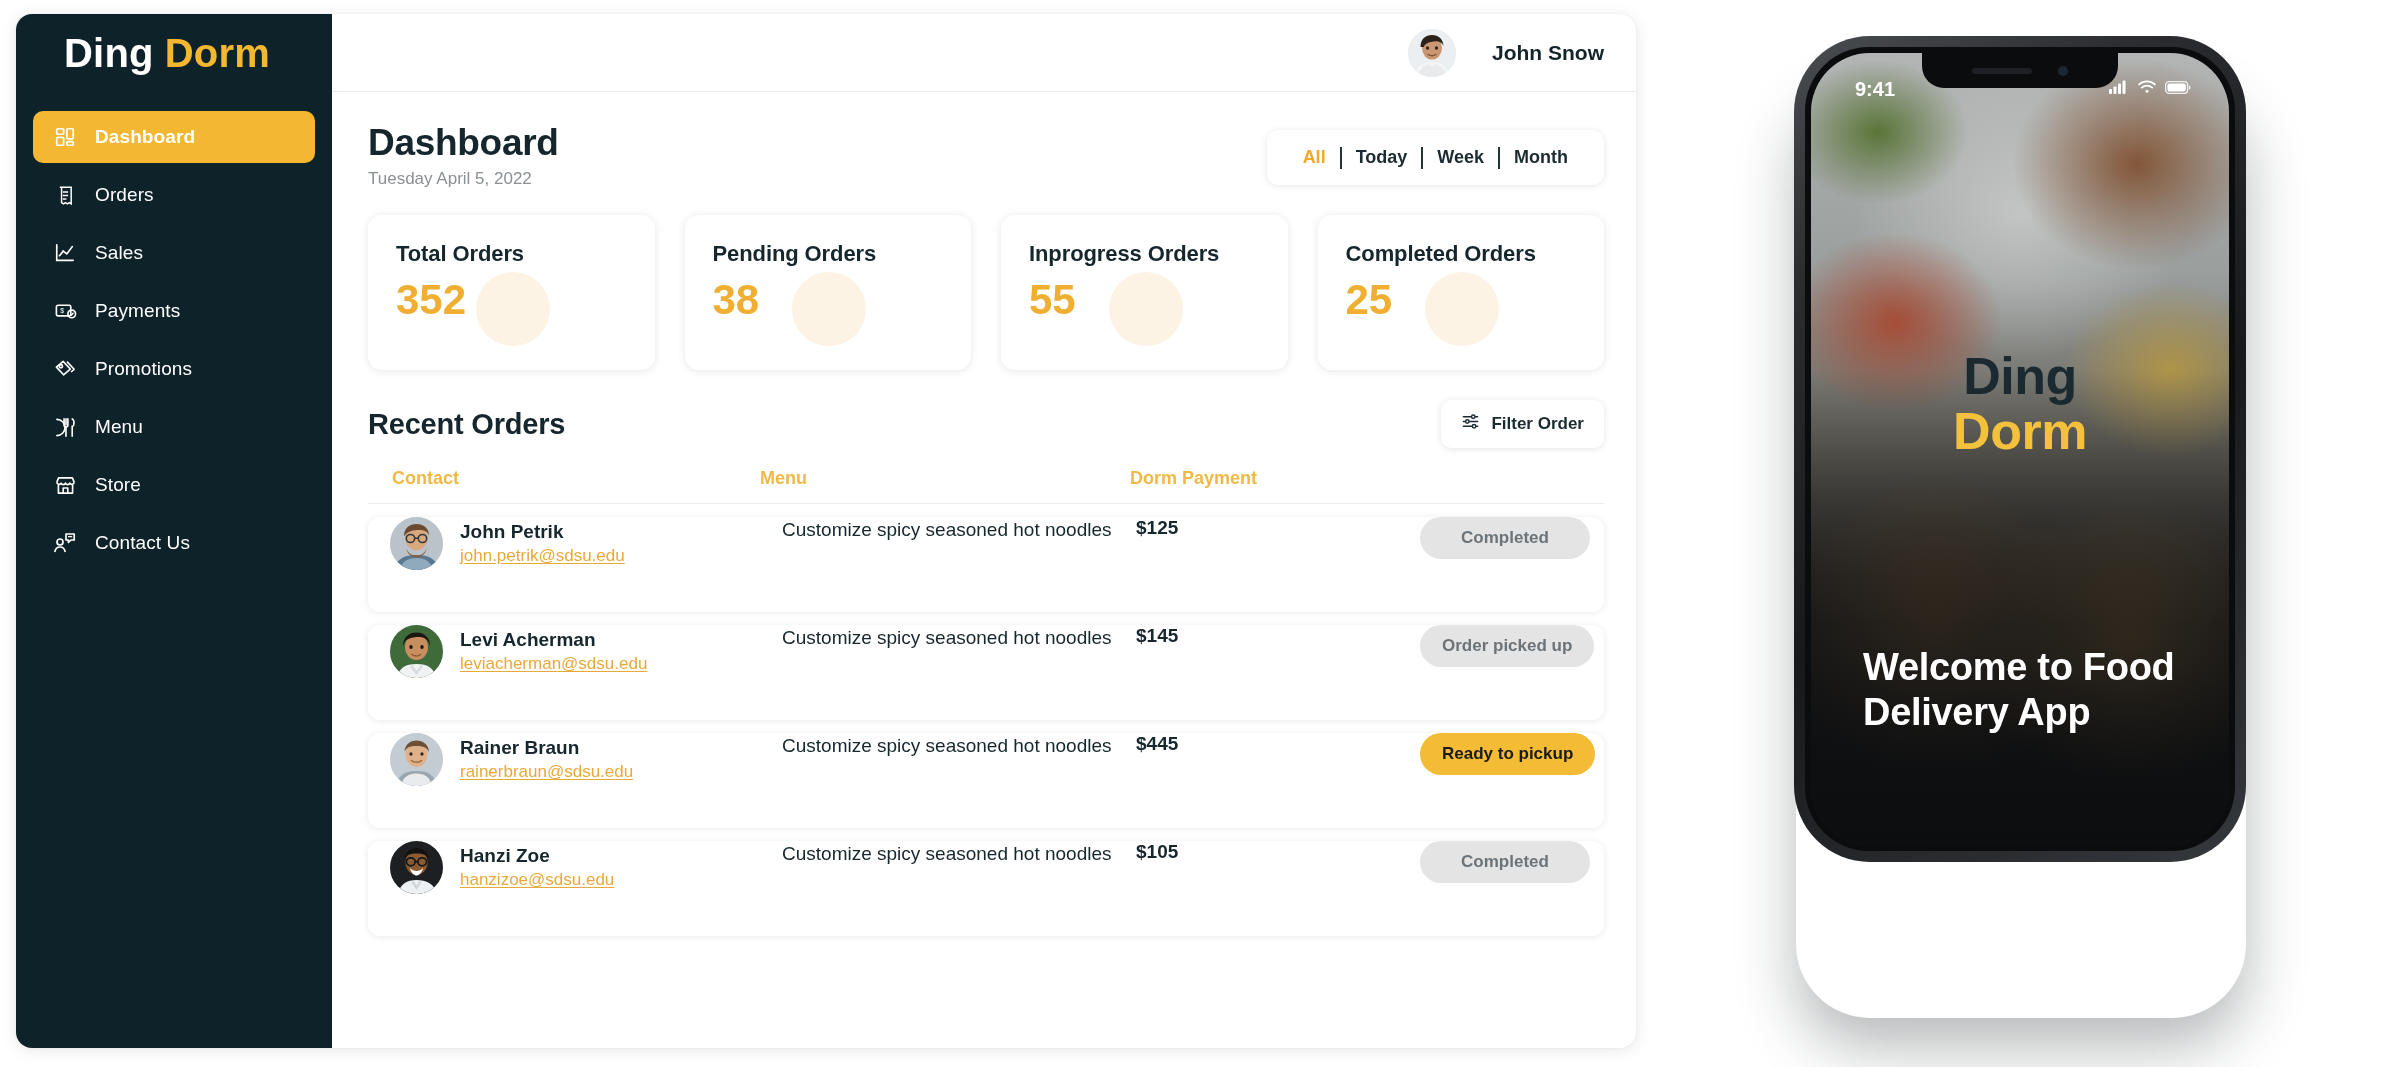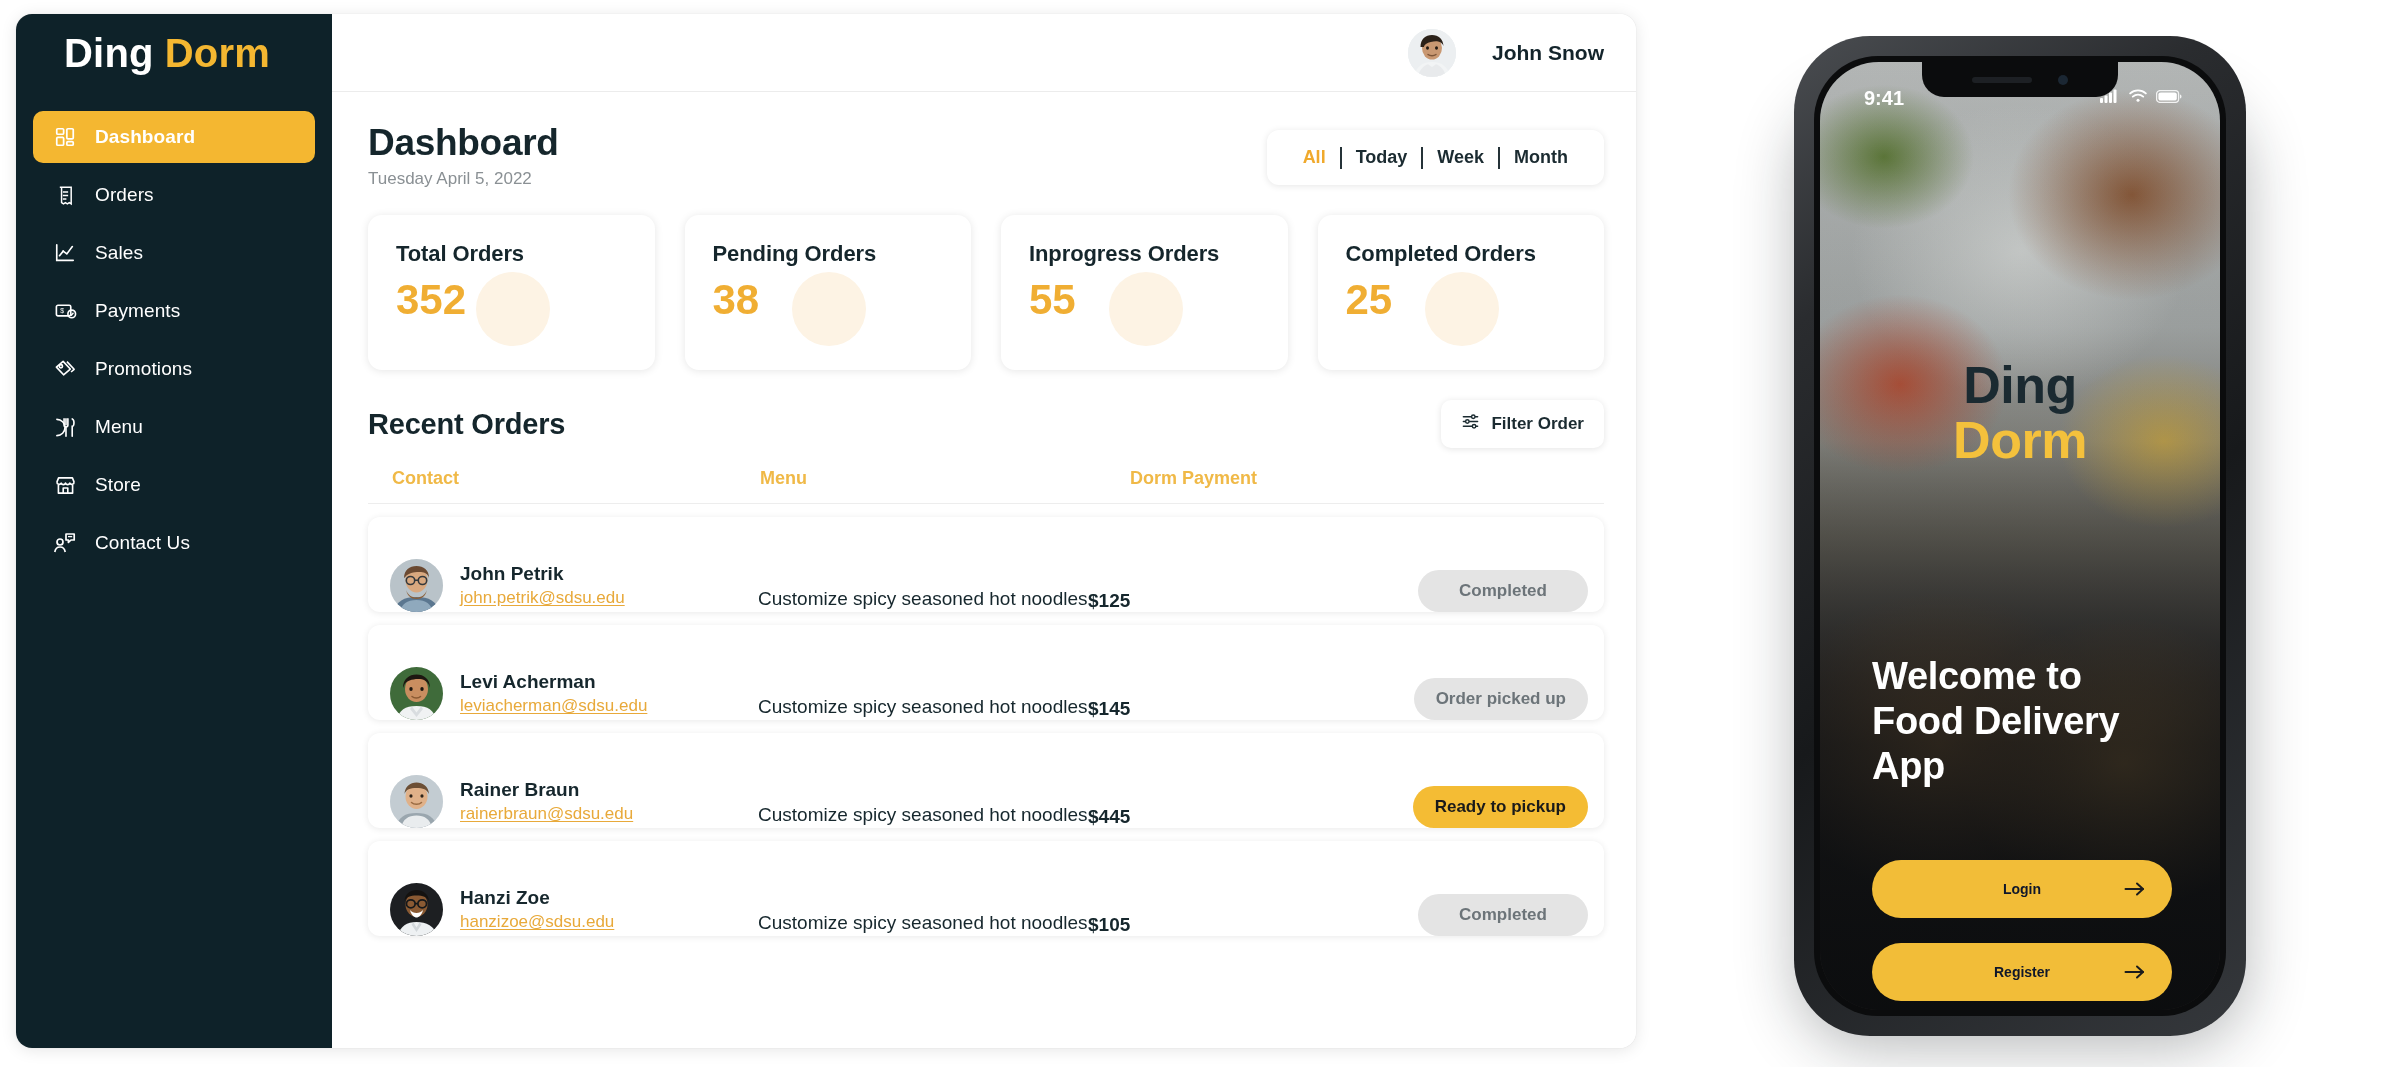--- a/index.html
+++ b/index.html
@@ -372,10 +372,10 @@
     left: 24px;
     top: 18px;
     width: 452px;
-    height: 1000px;
+    height: 826px;
     border-radius: 76px;
     background: linear-gradient(145deg,#4a4d51 0%,#2a2c2f 22%,#17191b 55%,#35383c 100%);
-    padding: 20px;
+    padding: 11px;
   }
   .phone-body {
     width: 100%;

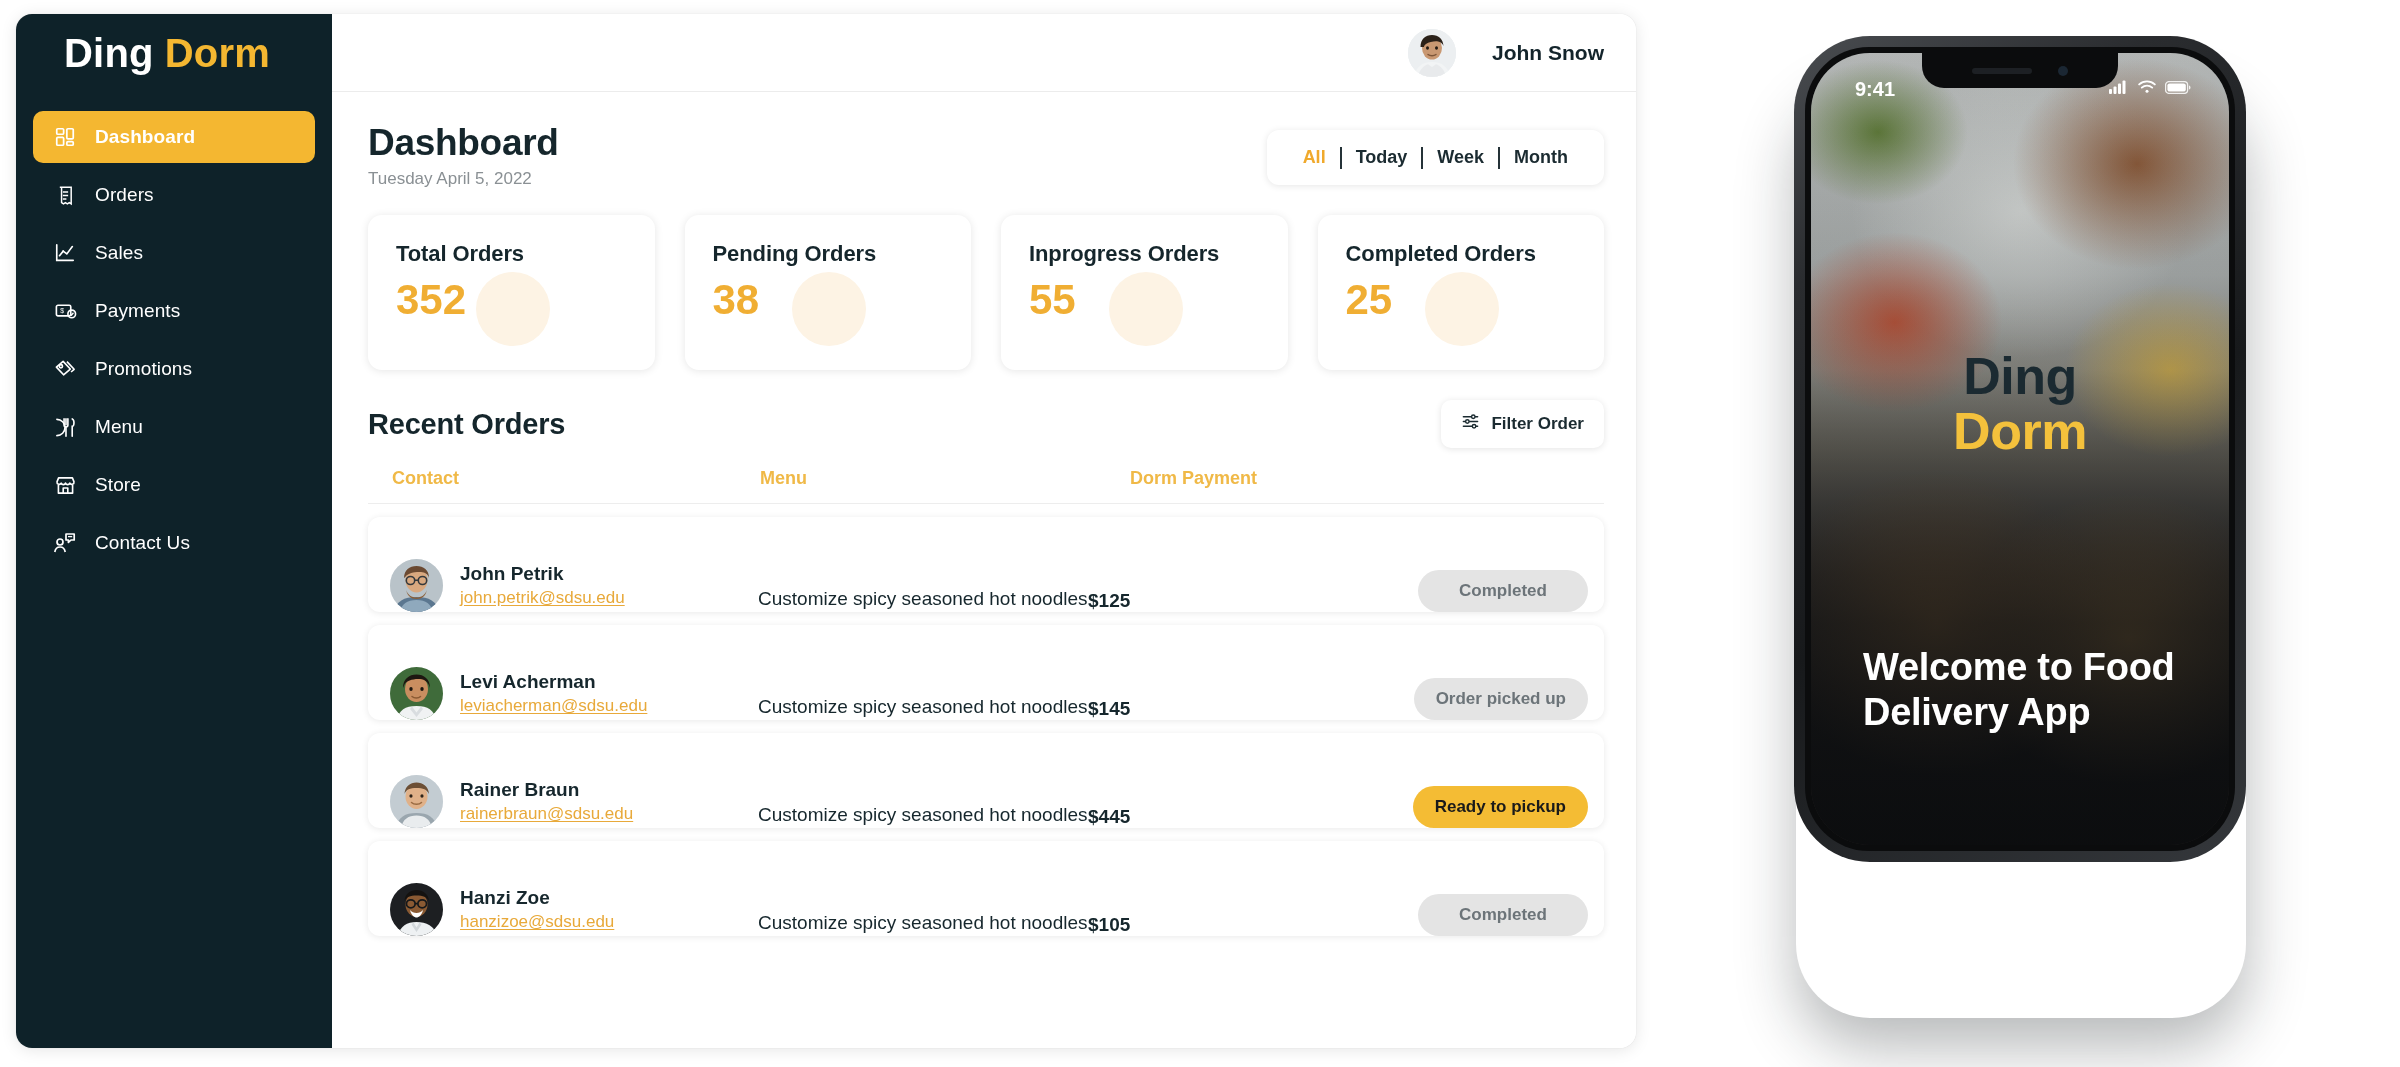--- a/index.html
+++ b/index.html
@@ -285,12 +285,13 @@
   }
   .order-row {
     display: flex;
-    align-items: flex-end;
+    align-items: flex-start;
     height: 95px;
     background: #ffffff;
     border-radius: 12px;
     box-shadow: 0 1px 7px rgba(0,0,0,0.09);
     cursor: pointer;
+    gap: 24px;
   }
   .cust-cell {
     display: flex;

